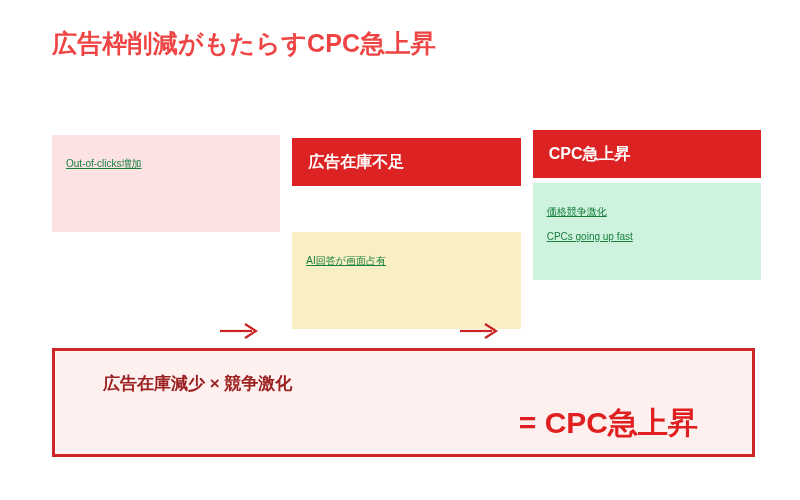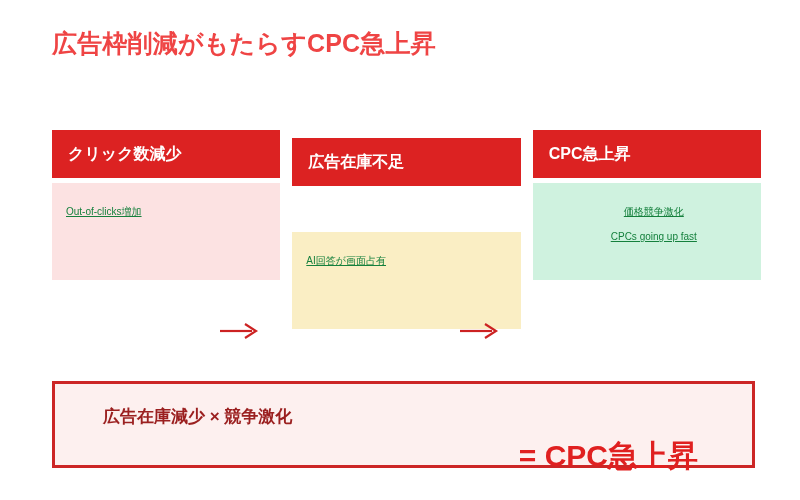--- a/index.html
+++ b/index.html
@@ -133,7 +133,6 @@
   <div id="flow-cards">
 
     <div class="flow-card">
-      <div class="flow-card-header" style="background: rgb(220, 34, 34);">クリック数減少</div>
       <div class="flow-card-body body-pink" style="background: rgb(252, 226, 226);">
         <div class="line">Out-of-clicks増加</div>
       </div>

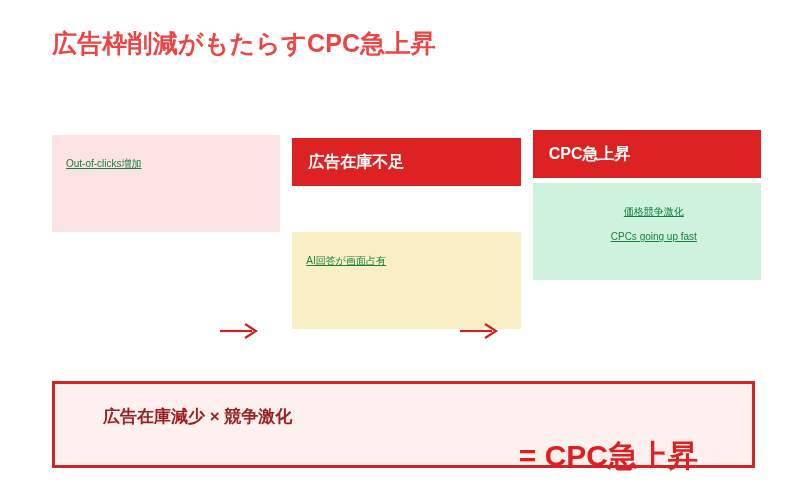--- a/index.html
+++ b/index.html
@@ -76,7 +76,7 @@
   }
   .body-pink  { background: #FCE2E2; }
   .body-cream { background: #FAEEC4; }
-  .body-mint  { background: #CFF2DF; text-align: center; }
+  .body-mint  { background: #CFF2DF; }
 
   
   .flow-arrow {

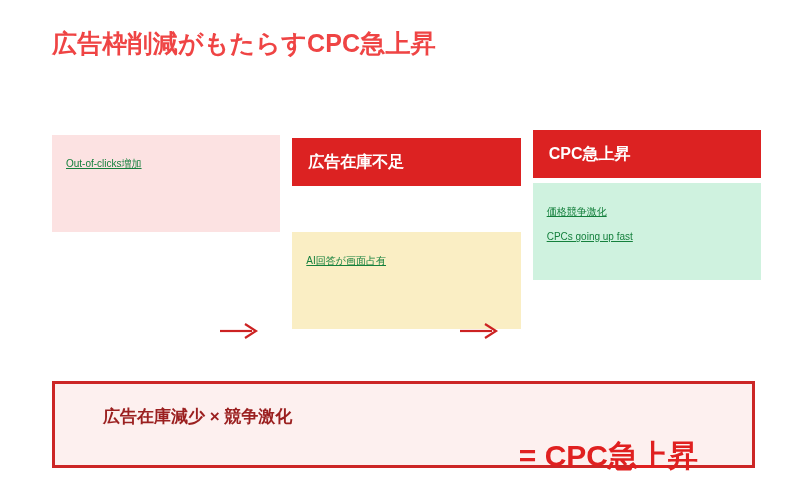--- a/index.html
+++ b/index.html
@@ -97,9 +97,9 @@
   #summary-box {
     position: absolute;
     left: 52px;
-    top: 381px;
+    top: 348px;
     width: 703px;
-    height: 87px;
+    height: 109px;
     box-sizing: border-box;
     border: 3px solid #CC2626;
     background: #FDF0EF;

